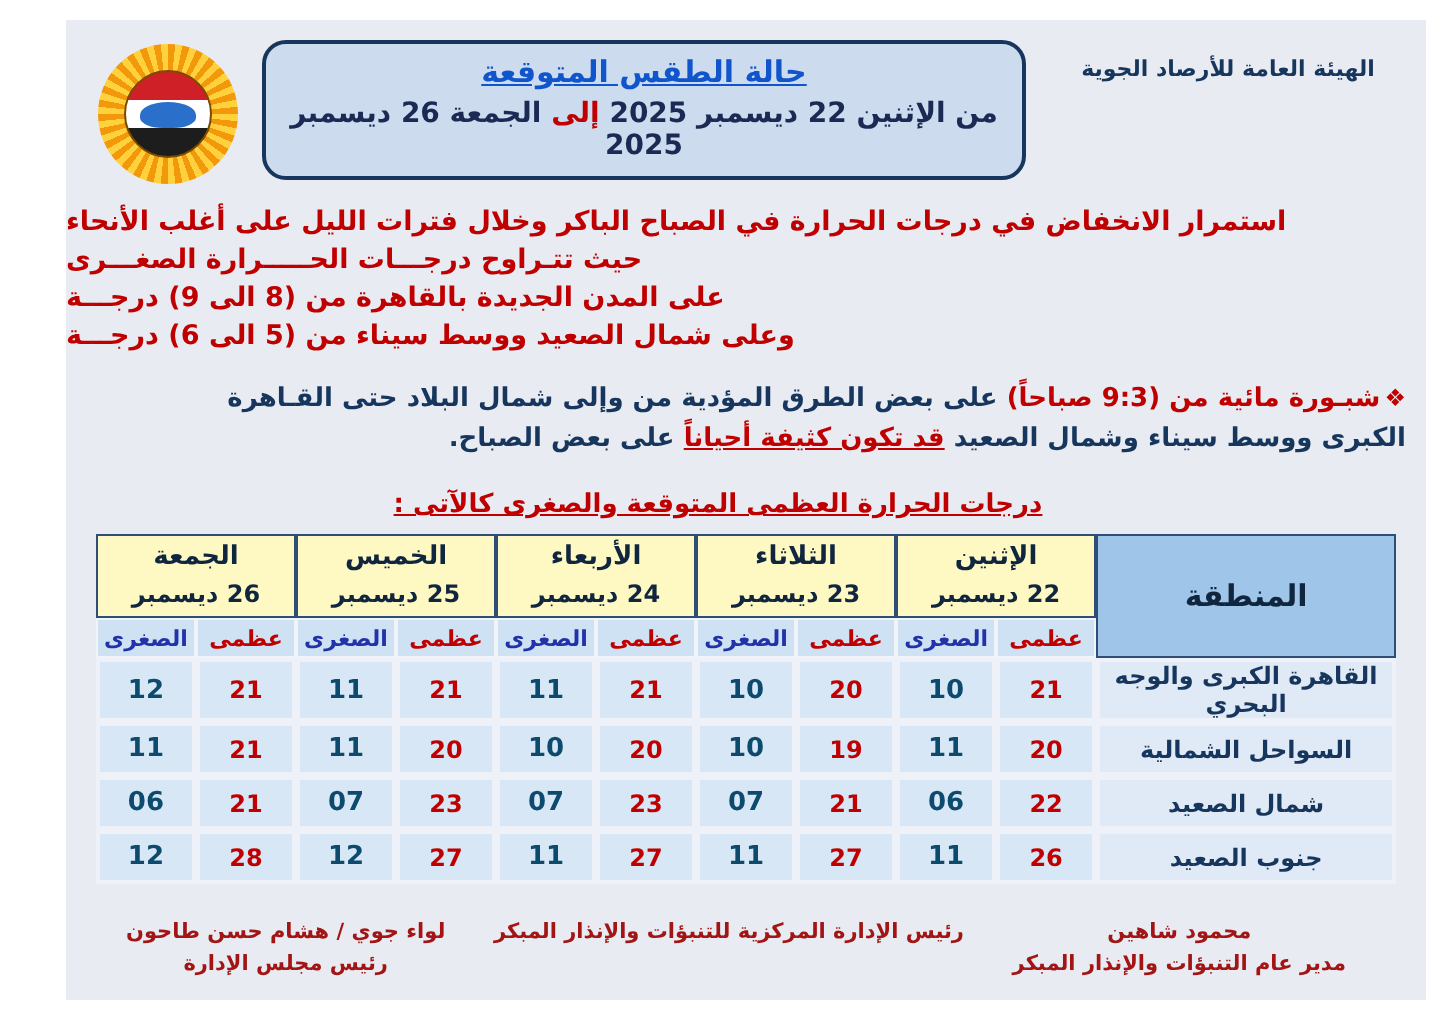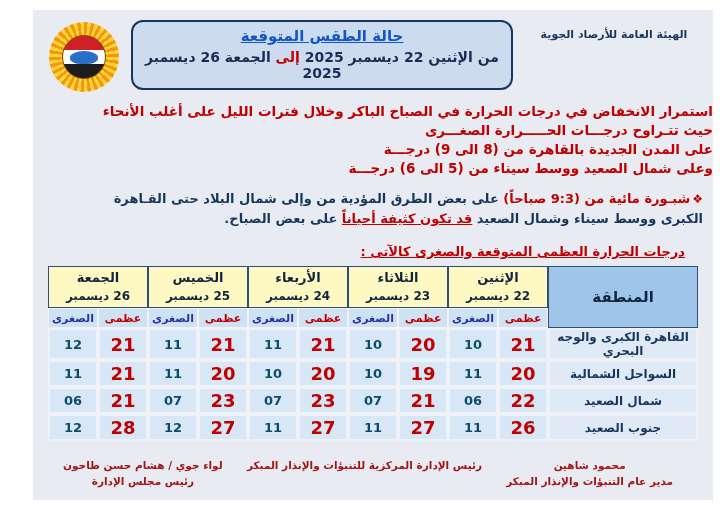--- a/index.html
+++ b/index.html
@@ -37,7 +37,7 @@
           background: #2a6fc9; border-radius: 50% 50% 40% 40%; }
 
   
-  .summary { margin-top: 10px; text-align: right; color: #c00000;
+  .summary { margin-top: 10px; text-align: left; color: #c00000;
              font-weight: bold; font-size: 13.5px; line-height: 19px; }
 
   

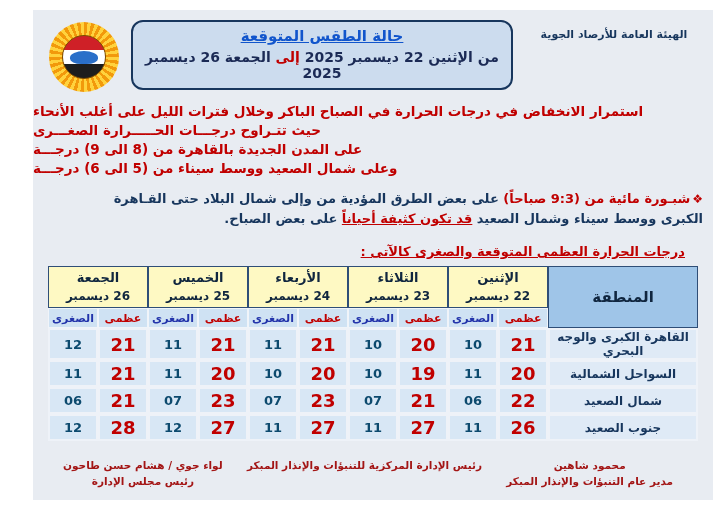--- a/index.html
+++ b/index.html
@@ -52,7 +52,7 @@
   .ru { color: #c00000; text-decoration: underline; }
 
   
-  .tbl-heading { margin: 15px 28px 0 0; text-align: right; color: #c00000;
+  .tbl-heading { margin: 15px 28px 0 0; text-align: center; color: #c00000;
                  font-weight: bold; font-size: 13px; text-decoration: underline; }
 
   

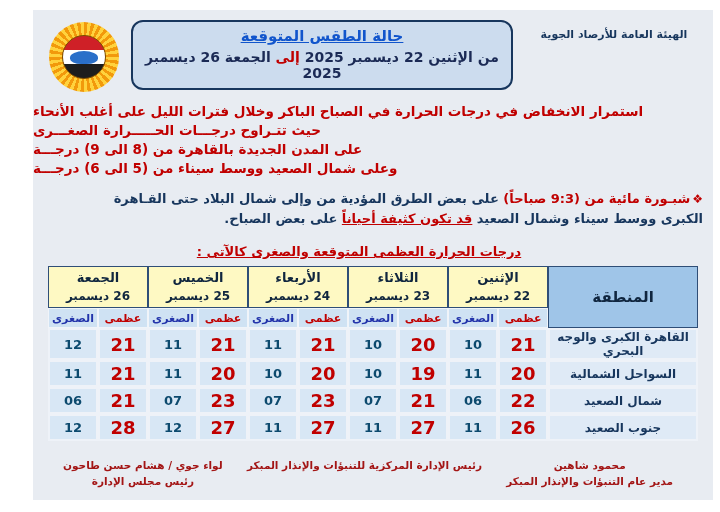--- a/index.html
+++ b/index.html
@@ -74,7 +74,7 @@
   .temps td { border: 2px solid #eef2f8; height: 27px; background: #d8e7f5; }
   .temps td.region { color: #17365d; font-weight: bold; font-size: 12px;
                      background: #dfeaf6; }
-  .temps td.vmax { color: #c00000; font-weight: bold; font-size: 18px; }
+  .temps td.vmax { color: #c00000; font-weight: bold; font-size: 12px; }
   .temps td.vmin { color: #0c4a6e; font-weight: bold; font-size: 13px; }
 
   

